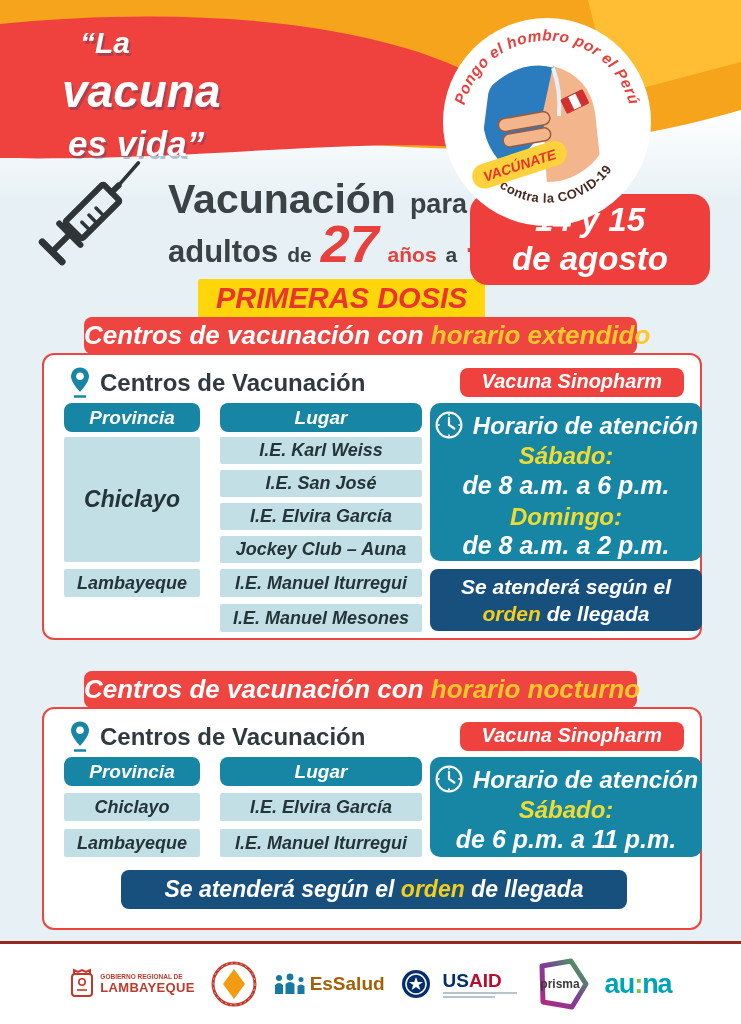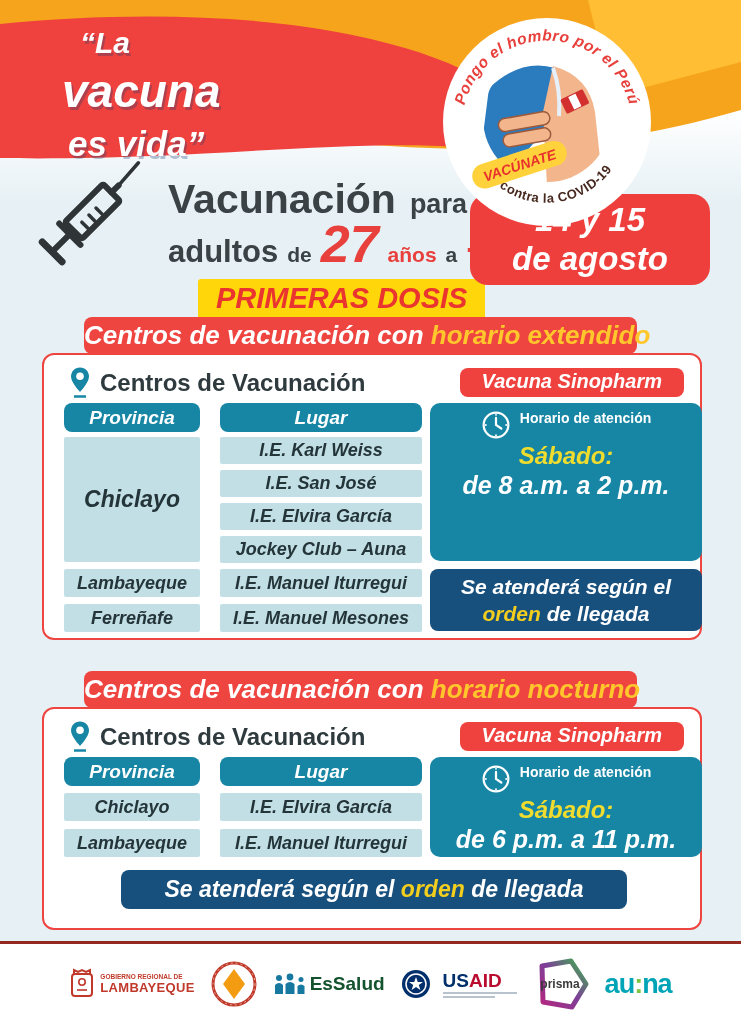--- a/index.html
+++ b/index.html
@@ -66,8 +66,8 @@
   .schedule{position:absolute;left:386px;top:48px;width:272px;background:#1786A5;
             border-radius:10px;color:#fff;text-align:center;box-sizing:border-box;padding-top:7px;}
   #box1 .schedule{height:158px;} #box2 .schedule{height:100px;}
-  .sch-head{display:flex;align-items:flex-start;justify-content:center;gap:9px;
-            font-size:14px;font-weight:800;margin-bottom:2px;}
+  .sch-head{display:flex;align-items:flex-end;justify-content:center;gap:9px;
+            font-size:24px;font-weight:800;font-style:italic;margin-bottom:2px;}
   .sch-day{color:#F0DC2E;font-size:24px;font-weight:800;font-style:italic;line-height:1.15;}
   .sch-time{font-size:25px;font-weight:800;font-style:italic;line-height:1.2;}
 

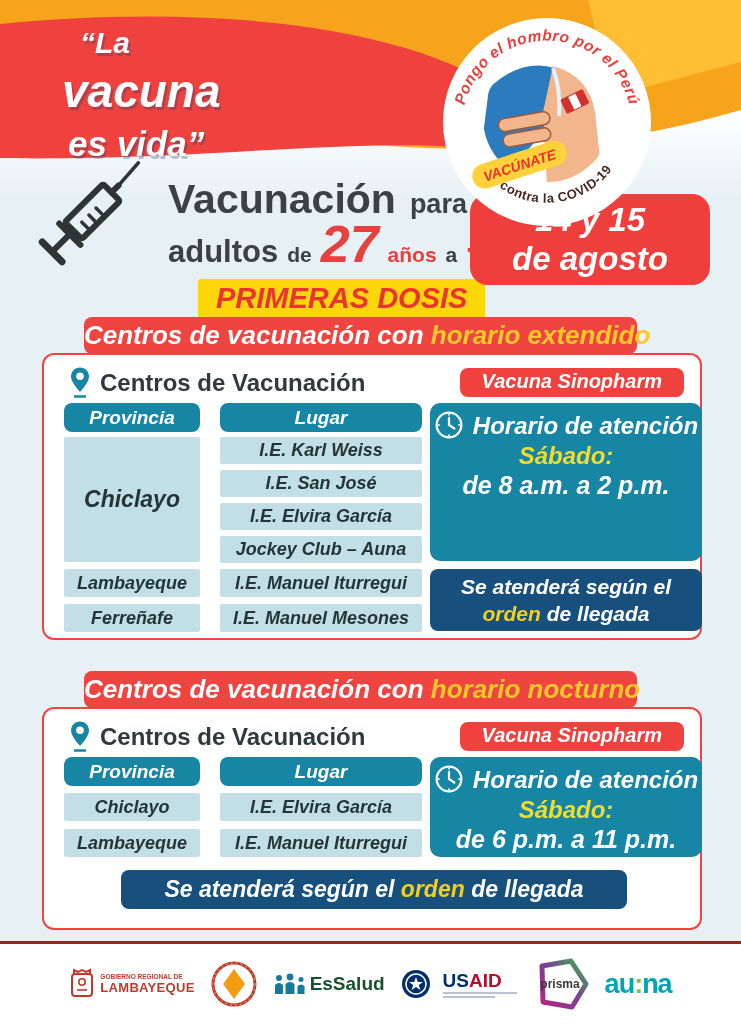--- a/index.html
+++ b/index.html
@@ -240,6 +240,7 @@
         <span>Horario de atención</span>
       </div>
       <div class="sch-day">Sábado:</div>
+      <div class="sch-time">de 8 a.m. a 6 p.m.</div>
       <div class="sch-time">de 8 a.m. a 2 p.m.</div>
     </div>
 

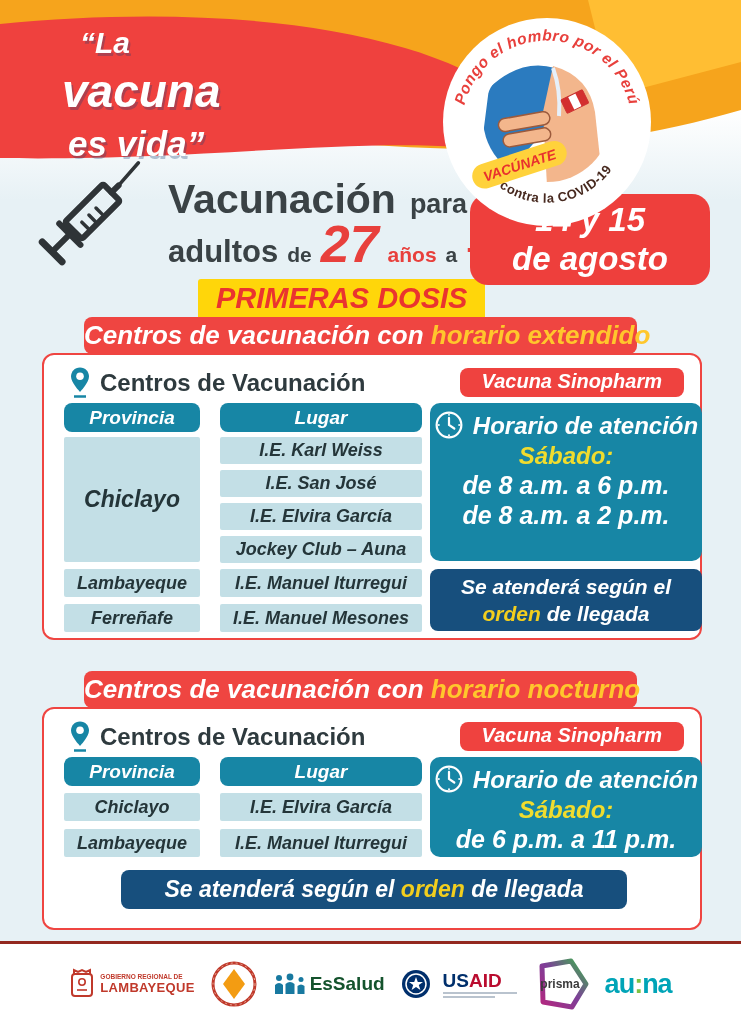--- a/index.html
+++ b/index.html
@@ -241,6 +241,7 @@
       </div>
       <div class="sch-day">Sábado:</div>
       <div class="sch-time">de 8 a.m. a 6 p.m.</div>
+      <div class="sch-day" style="margin-top:3px;">Domingo:</div>
       <div class="sch-time">de 8 a.m. a 2 p.m.</div>
     </div>
 

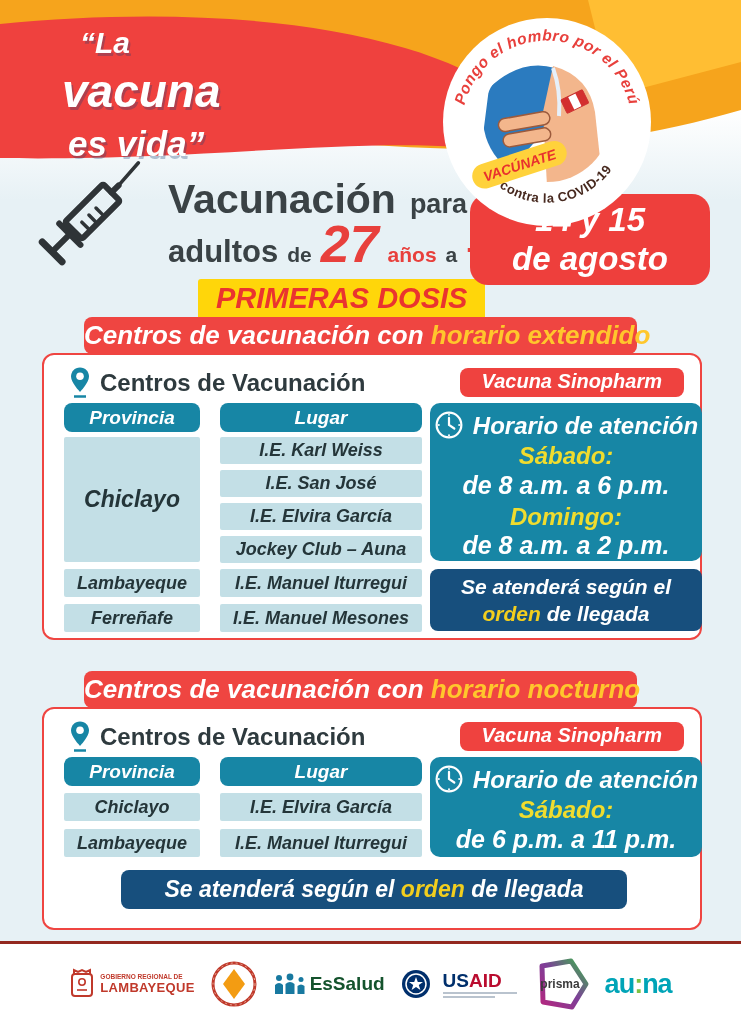--- a/index.html
+++ b/index.html
@@ -224,7 +224,6 @@
     <div class="cell prov" style="top:214px;height:28px;">Lambayeque</div>
     <div class="cell lug" style="top:214px;height:28px;">I.E. Manuel Iturregui</div>
 
-    <div class="cell prov" style="top:249px;height:28px;">Ferreñafe</div>
     <div class="cell lug" style="top:249px;height:28px;">I.E. Manuel Mesones</div>
 
     <div class="schedule">

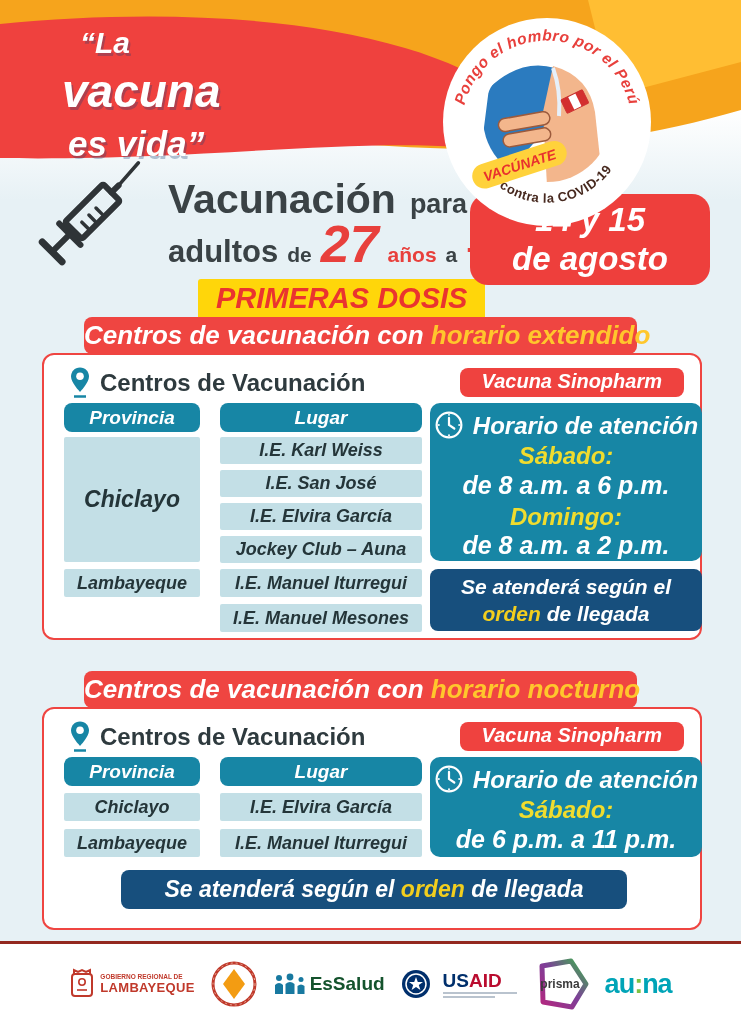--- a/index.html
+++ b/index.html
@@ -89,7 +89,7 @@
   .gob-l1{font-size:6.5px;font-weight:700;}
   .gob-l2{font-size:13px;font-weight:800;letter-spacing:.3px;}
   .gerencia{font-size:13.5px;font-weight:800;color:#C3332B;}
-  .essalud{display:flex;align-items:flex-end;gap:3px;color:#14532d;
+  .essalud{display:flex;align-items:flex-end;gap:3px;color:#a16207;
            font-size:19px;font-weight:800;}
   .usaid{display:flex;align-items:center;gap:12px;}
   .usaid-word{display:flex;flex-direction:column;line-height:1;}

